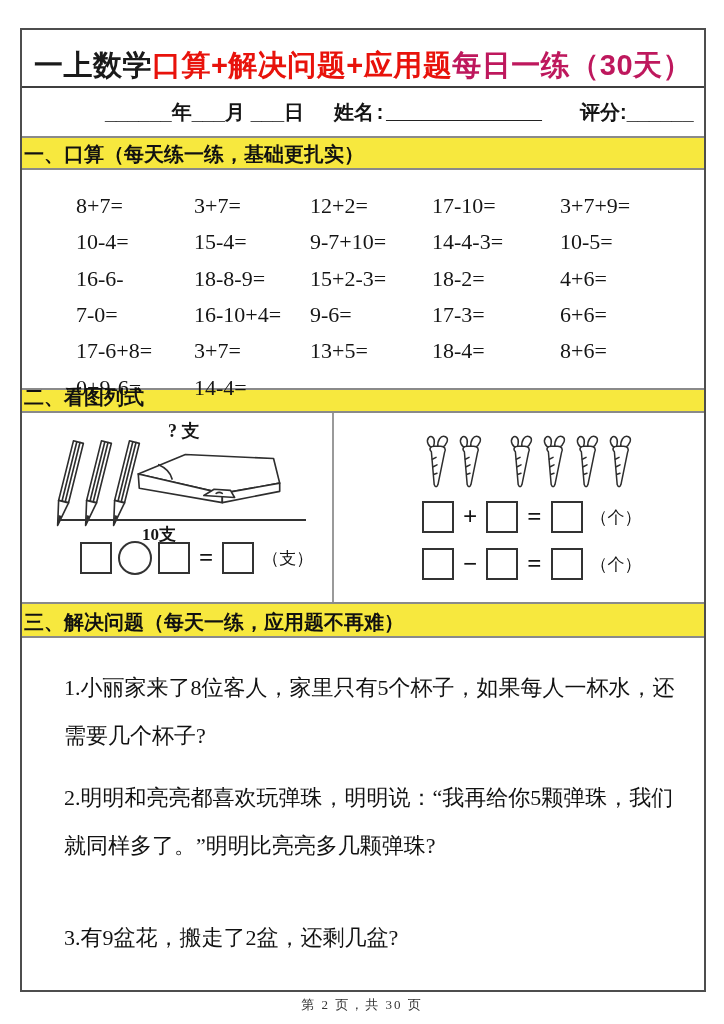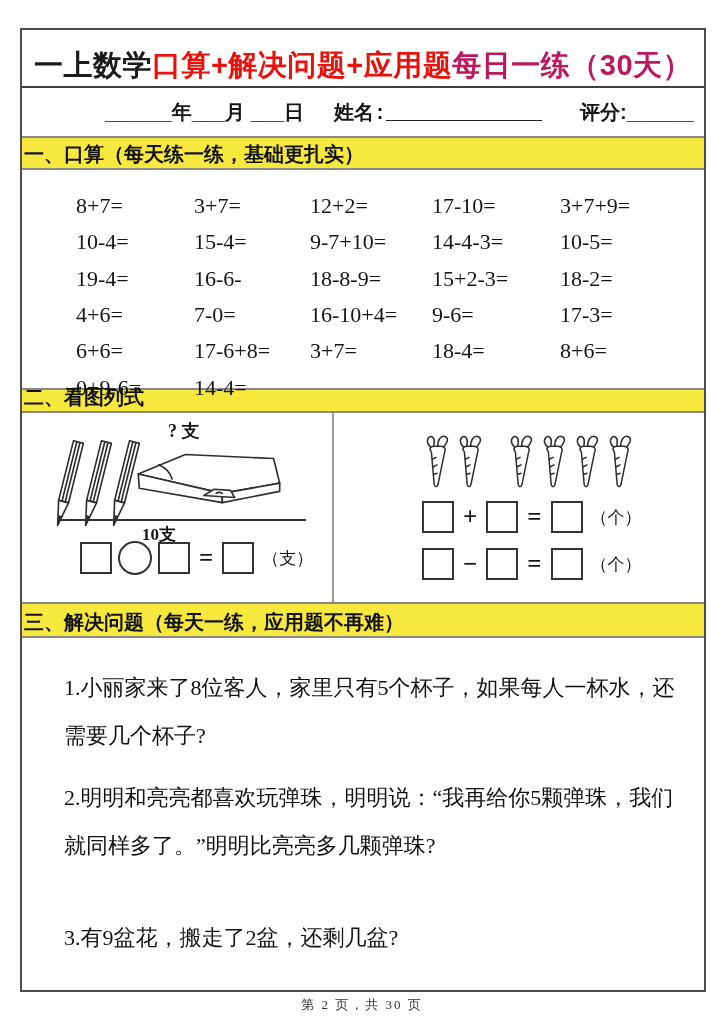--- a/index.html
+++ b/index.html
@@ -99,7 +99,6 @@
     <span class="cell">9-7+10=</span>
     <span class="cell">14-4-3=</span>
     <span class="cell">10-5=</span>
-    <span class="cell">19-4=</span>
     <span class="cell">16-6-</span>
     <span class="cell">18-8-9=</span>
     <span class="cell">15+2-3=</span>

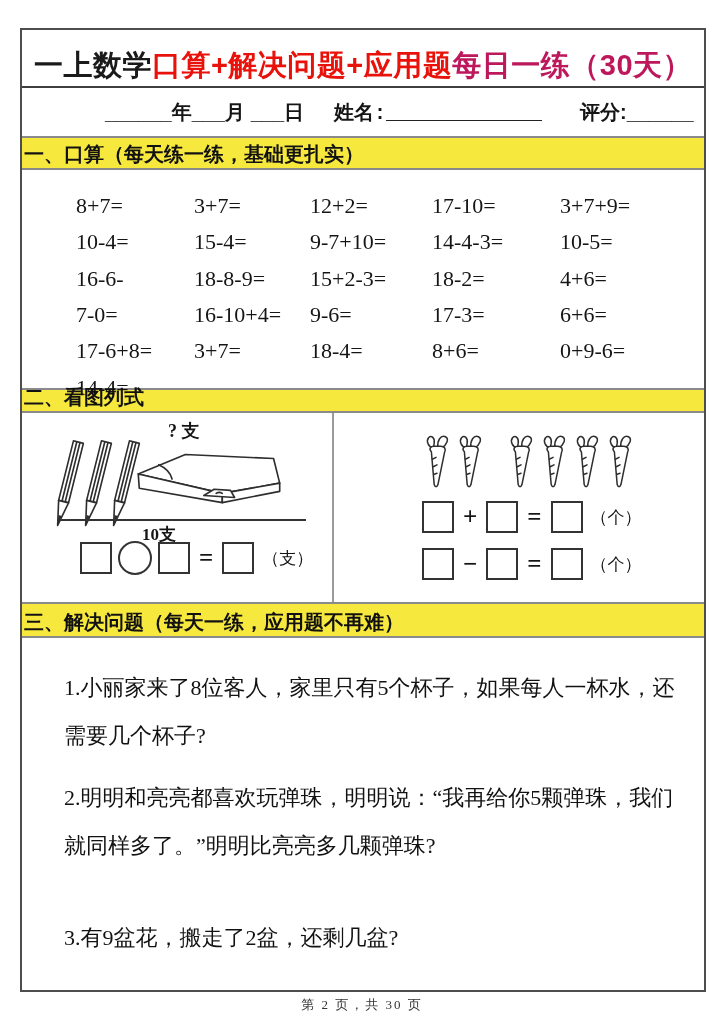--- a/index.html
+++ b/index.html
@@ -111,6 +111,7 @@
     <span class="cell">6+6=</span>
     <span class="cell">17-6+8=</span>
     <span class="cell">3+7=</span>
+    <span class="cell">13+5=</span>
     <span class="cell">18-4=</span>
     <span class="cell">8+6=</span>
     <span class="cell">0+9-6=</span>

